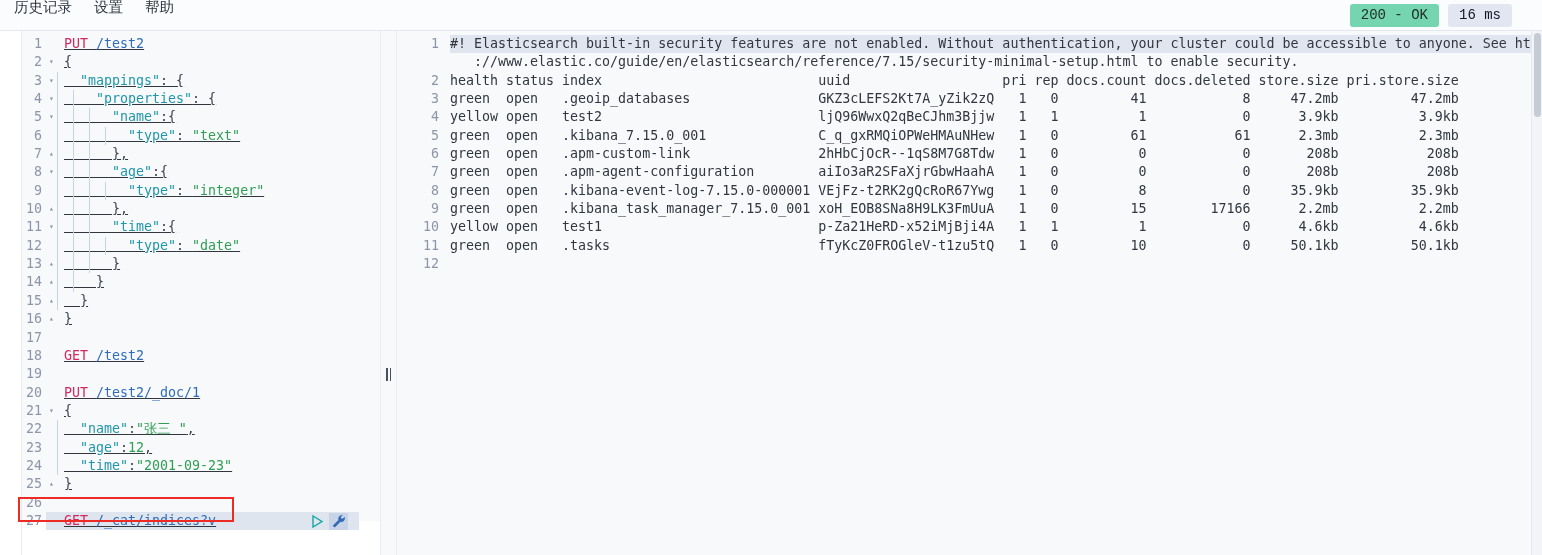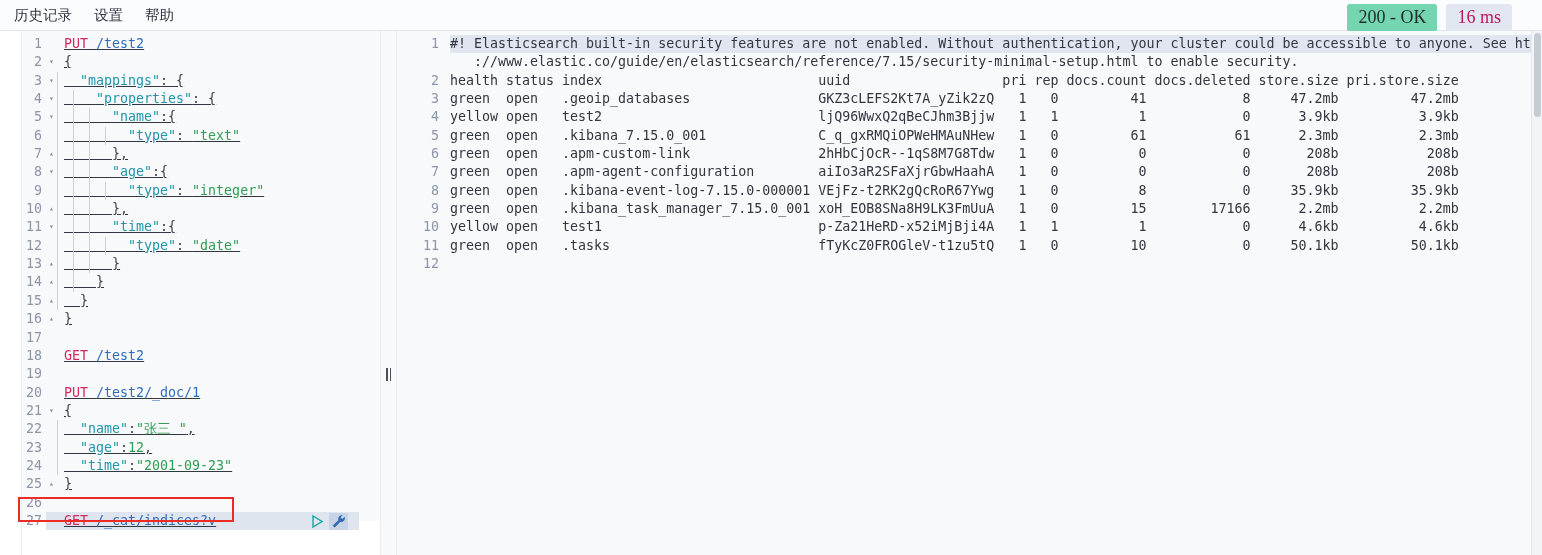--- a/index.html
+++ b/index.html
@@ -30,7 +30,6 @@
     left: 14px; top: 0;
     height: 31px;
     display: flex;
-    align-items: center;
     gap: 22px;
   }
   .menu-item {

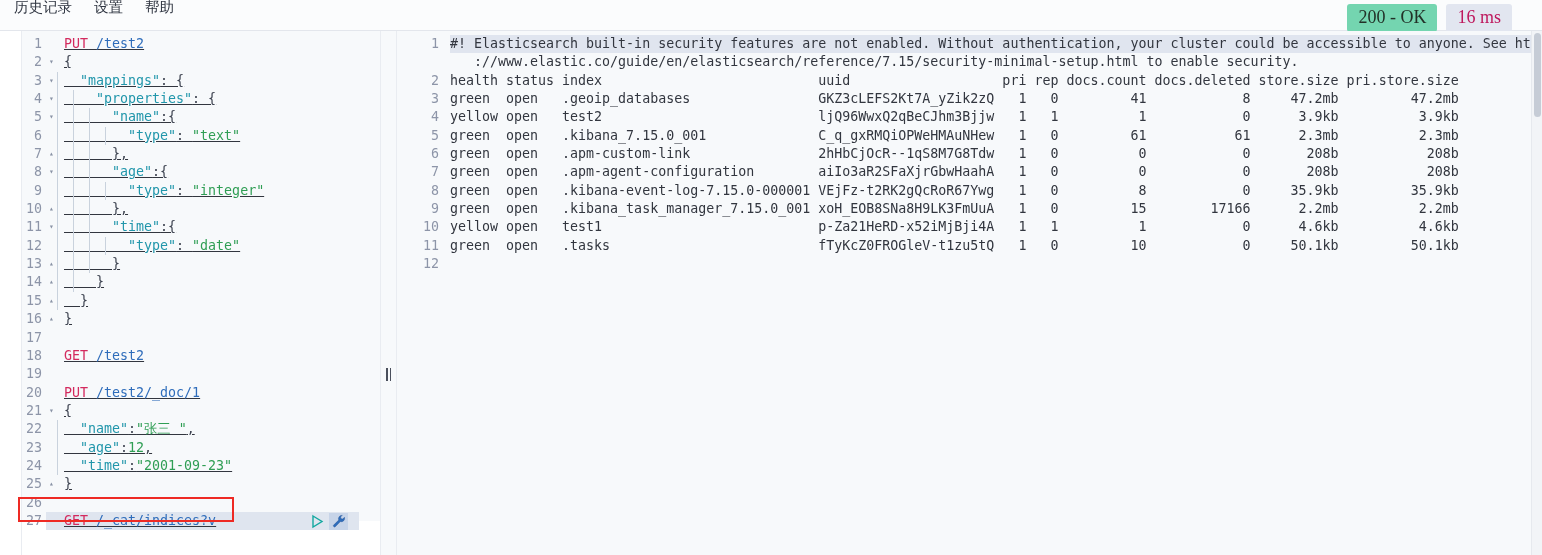--- a/index.html
+++ b/index.html
@@ -48,8 +48,8 @@
     gap: 9px;
   }
   .badge {
-    font-size: 18px;
-    font-family: Liberation Serif, serif;
+    font-size: 14px;
+    font-family: Liberation Mono, monospace;
     padding: 3px 11px 4px 11px;
     border-radius: 3px;
     line-height: 1.15;

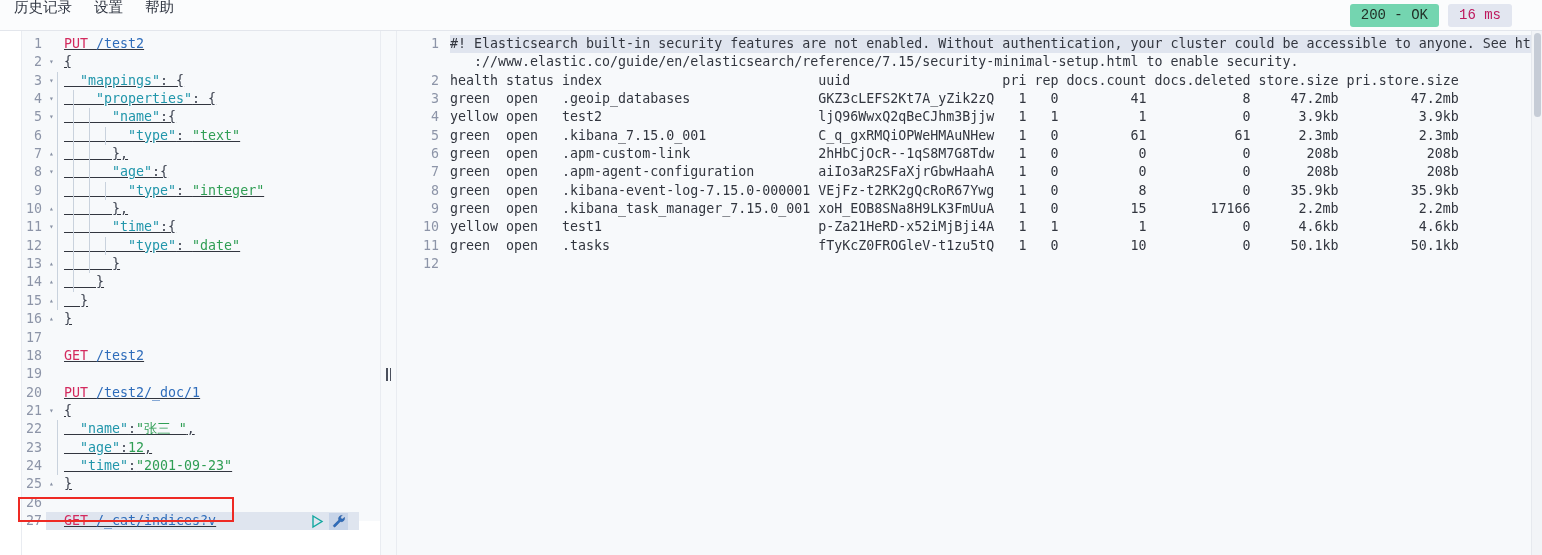--- a/index.html
+++ b/index.html
@@ -56,7 +56,7 @@
     white-space: nowrap;
   }
   .badge-ok { background: #74d5b0; color: #223027; }
-  .badge-time { background: #e2e6f0; color: #be185d; }
+  .badge-time { background: #e2e6f0; color: #0f172a; }
 
   
   .main {

